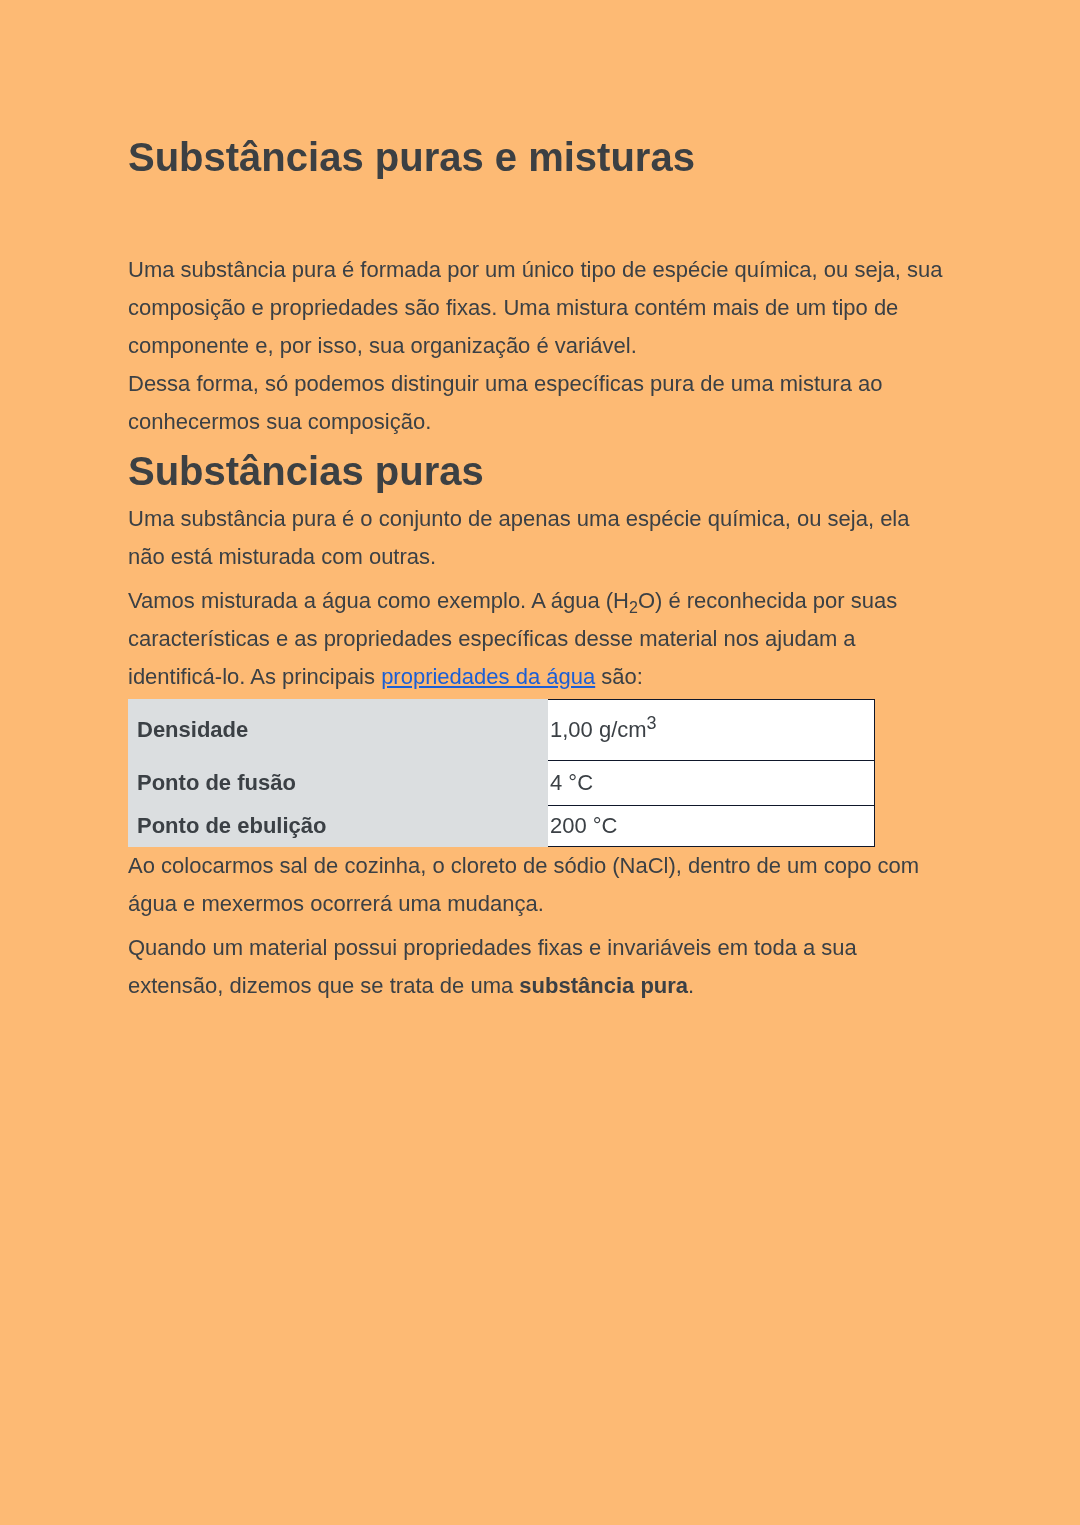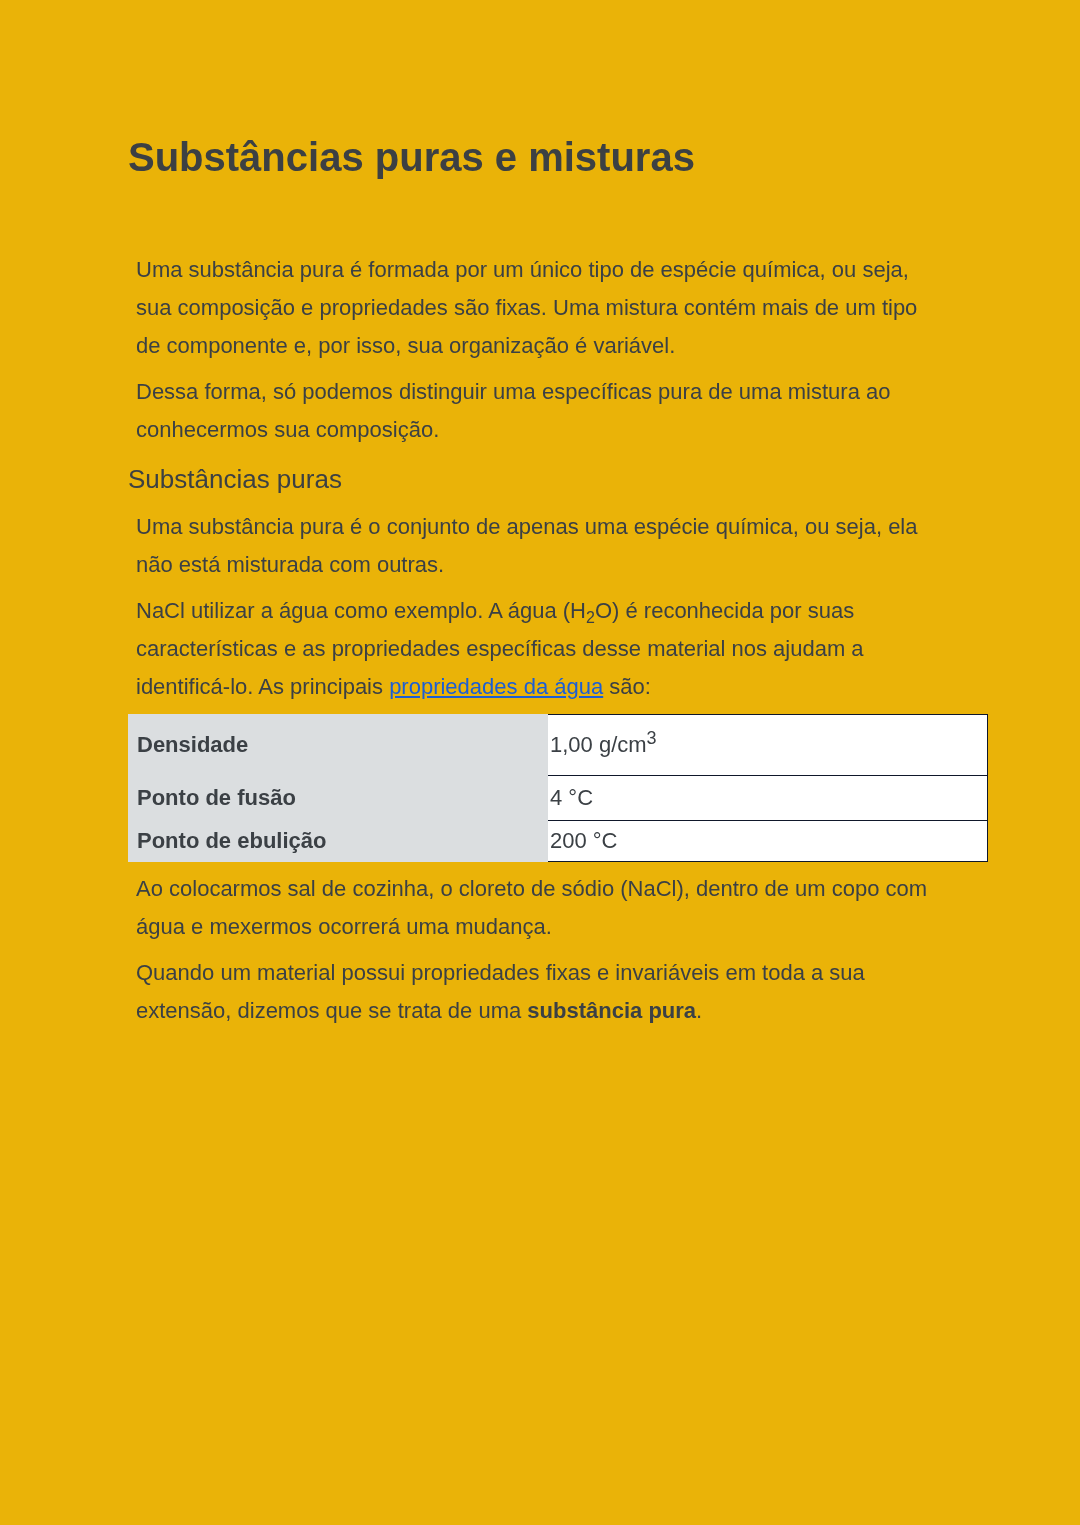--- a/index.html
+++ b/index.html
@@ -11,7 +11,7 @@
     position: relative;
     width: 1080px;
     height: 1525px;
-    background: #eab308;
+    background: #fdba74;
     font-family: "Liberation Sans", "DejaVu Sans", sans-serif;
     color: #3b4045;
     overflow: hidden;

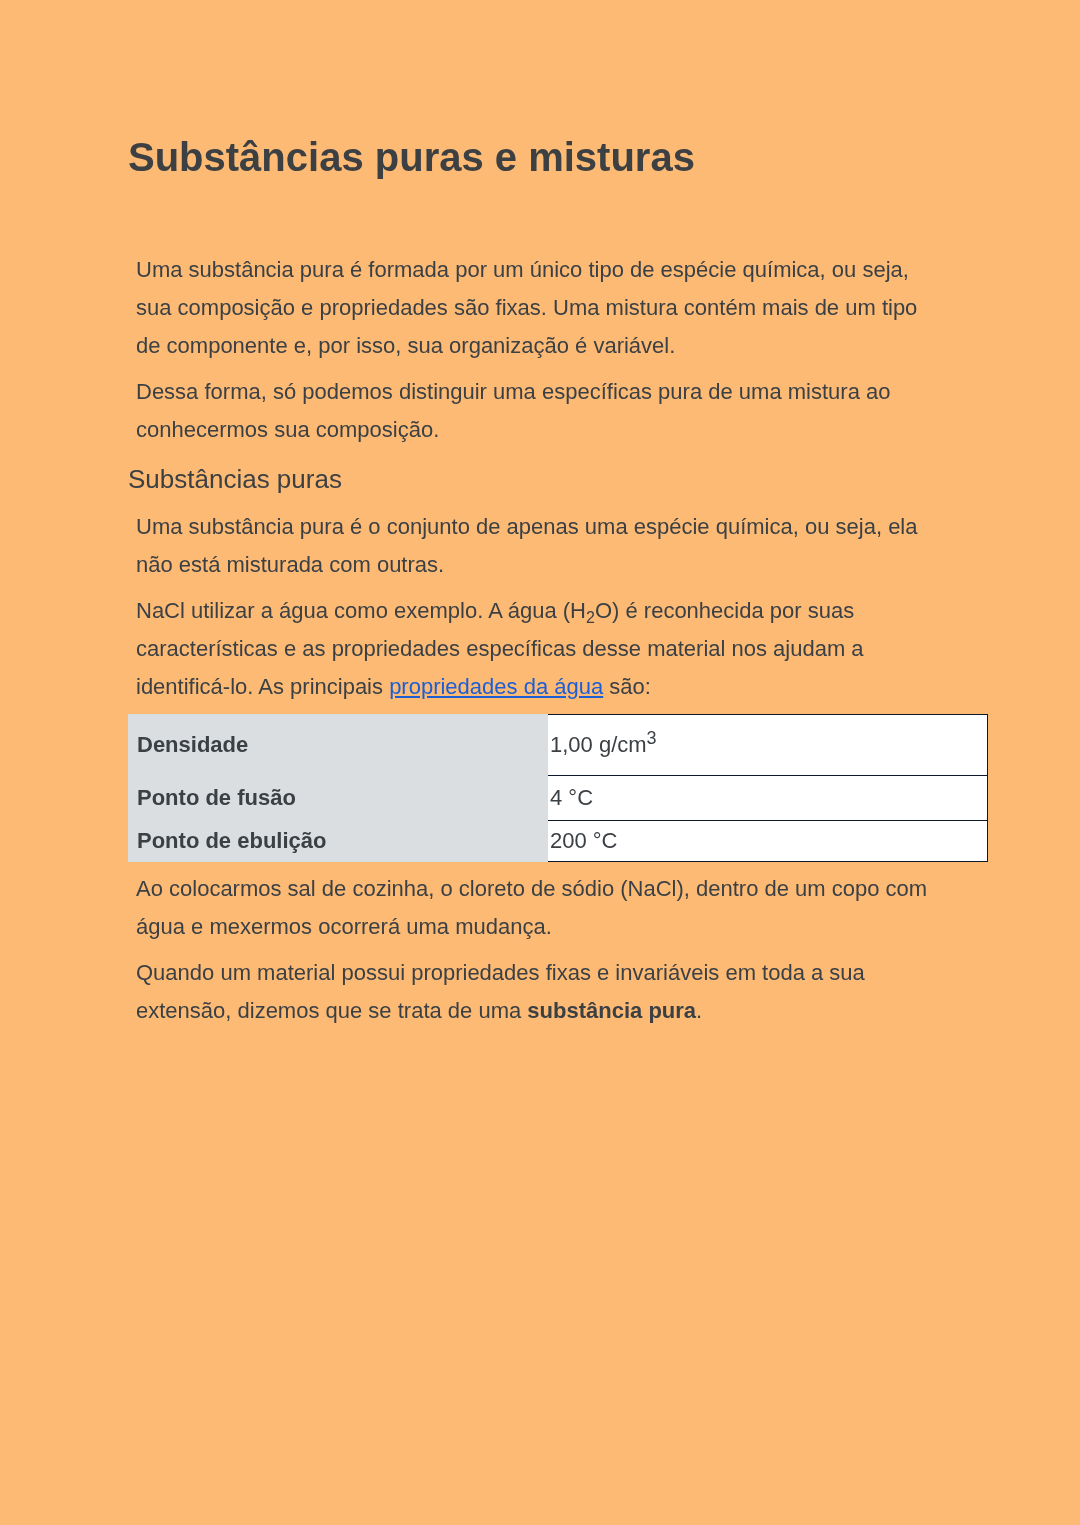--- a/index.html
+++ b/index.html
@@ -30,7 +30,7 @@
   p.body-text {
     font-size: 22px;
     line-height: 38px;
-    margin: 8px;
+    margin: 0;
   }
   p.body-text.gap-top {
     margin-top: 6px;

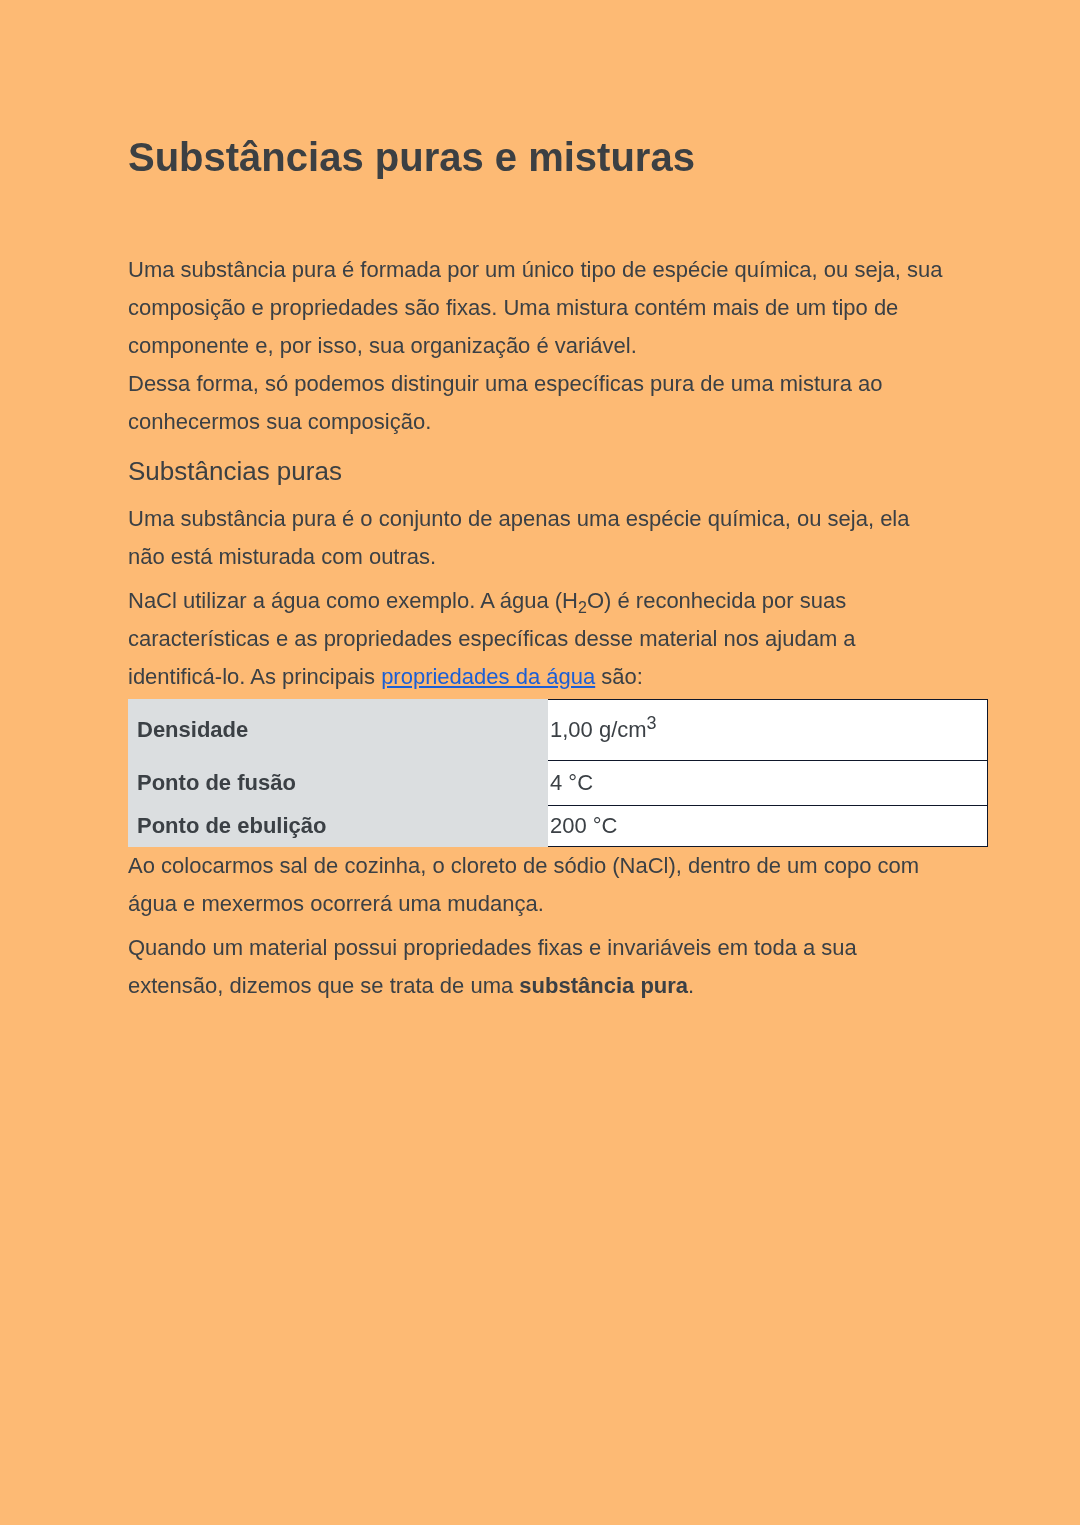--- a/index.html
+++ b/index.html
@@ -36,9 +36,9 @@
     margin-top: 6px;
   }
   h2.section-title {
-    font-size: 26px;
+    font-size: 40px;
     line-height: 35px;
-    font-weight: 400;
+    font-weight: 700;
     color: #3c4043;
     margin: 13px 0 11px 0;
   }

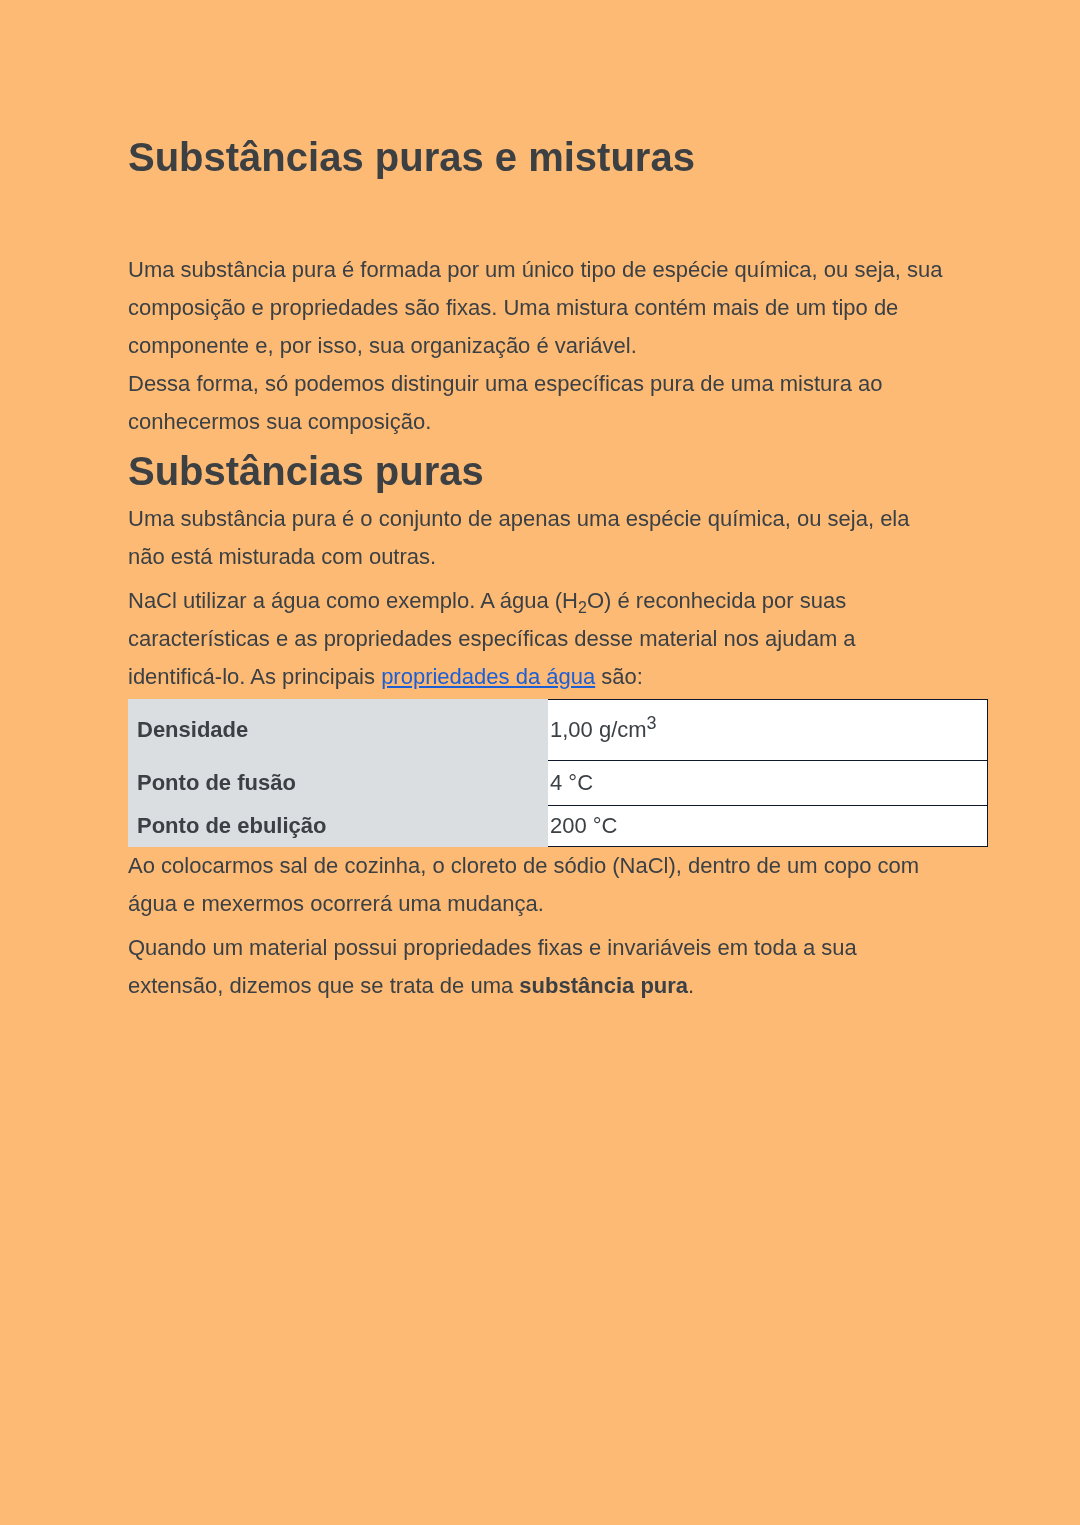--- a/index.html
+++ b/index.html
@@ -103,7 +103,7 @@
 
     <p class="body-text">Uma substância pura é o conjunto de apenas uma espécie química, ou seja, ela não está misturada com outras.</p>
 
-    <p class="body-text gap-top"><span>NaCl utilizar a água como exemplo. A água (H</span><sub class="formula-sub">2</sub><span>O) é reconhecida por suas características e as propriedades específicas desse material nos ajudam a identificá-lo. As principais </span><a class="doc-link" href="#">propriedades da água</a><span> são:</span></p>
+    <p class="body-text gap-top"><span>Vamos misturada a água como exemplo. A água (H</span><sub class="formula-sub">2</sub><span>O) é reconhecida por suas características e as propriedades específicas desse material nos ajudam a identificá-lo. As principais </span><a class="doc-link" href="#">propriedades da água</a><span> são:</span></p>
 
     <table class="props-table">
       <tbody>

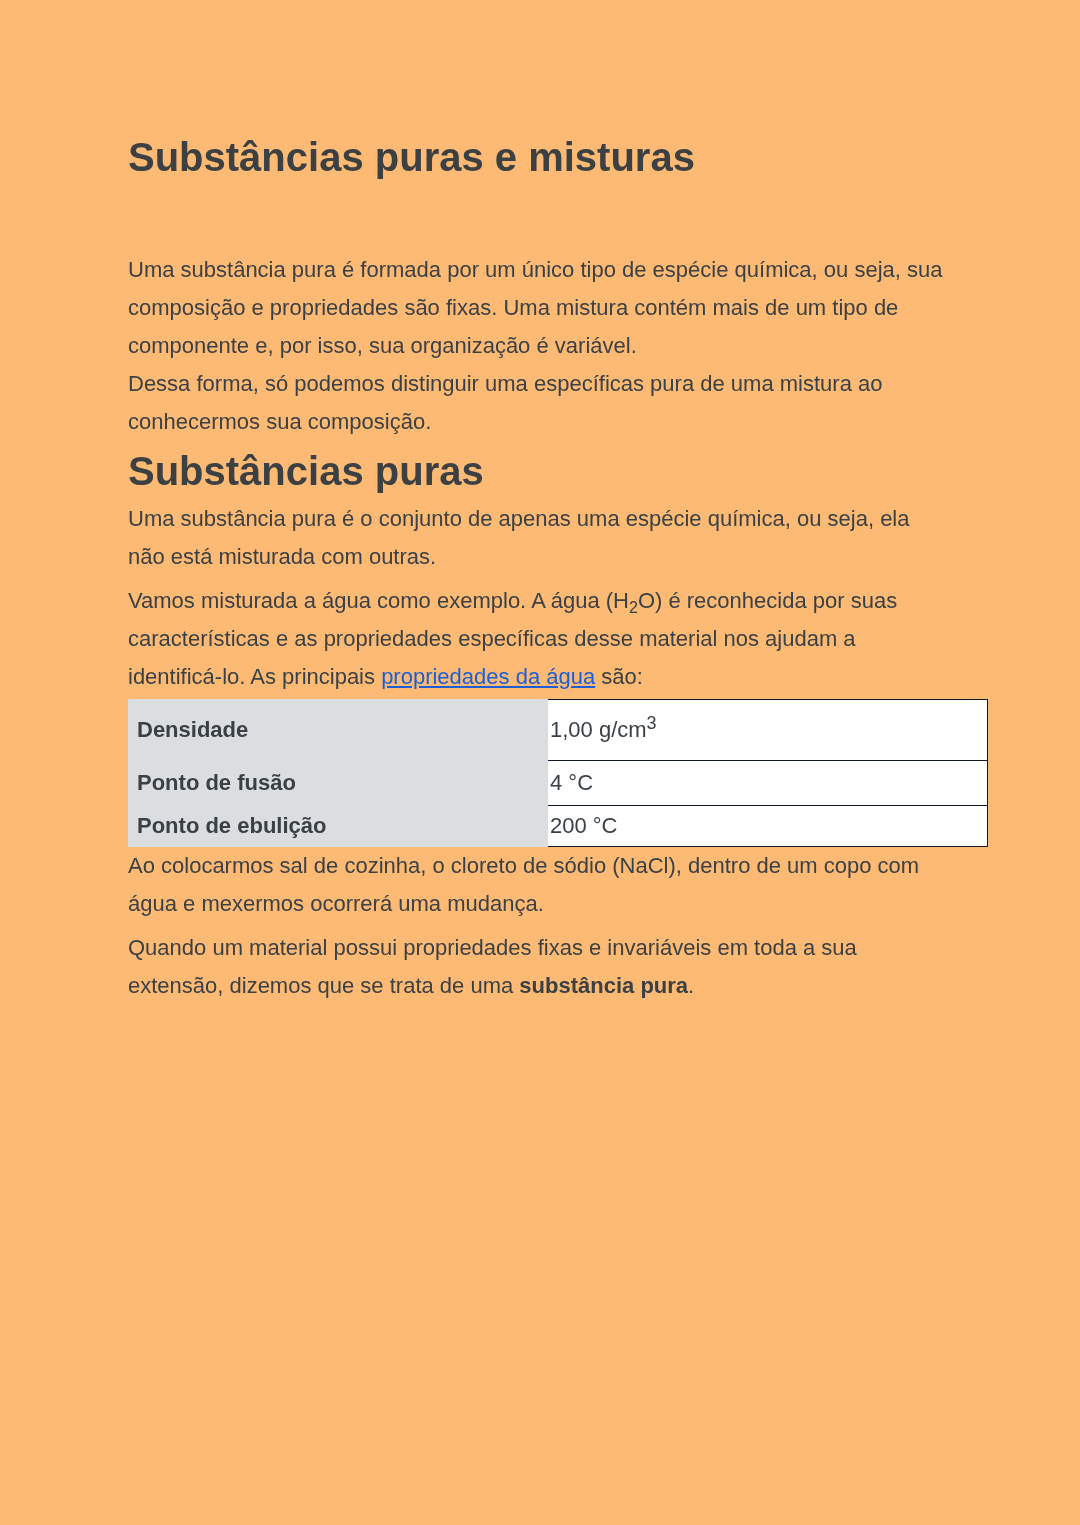--- a/index.html
+++ b/index.html
@@ -53,7 +53,7 @@
   table.props-table {
     border-collapse: collapse;
     table-layout: fixed;
-    width: 860px;
+    width: 747px;
     margin-top: 3px;
     font-size: 22px;
   }

